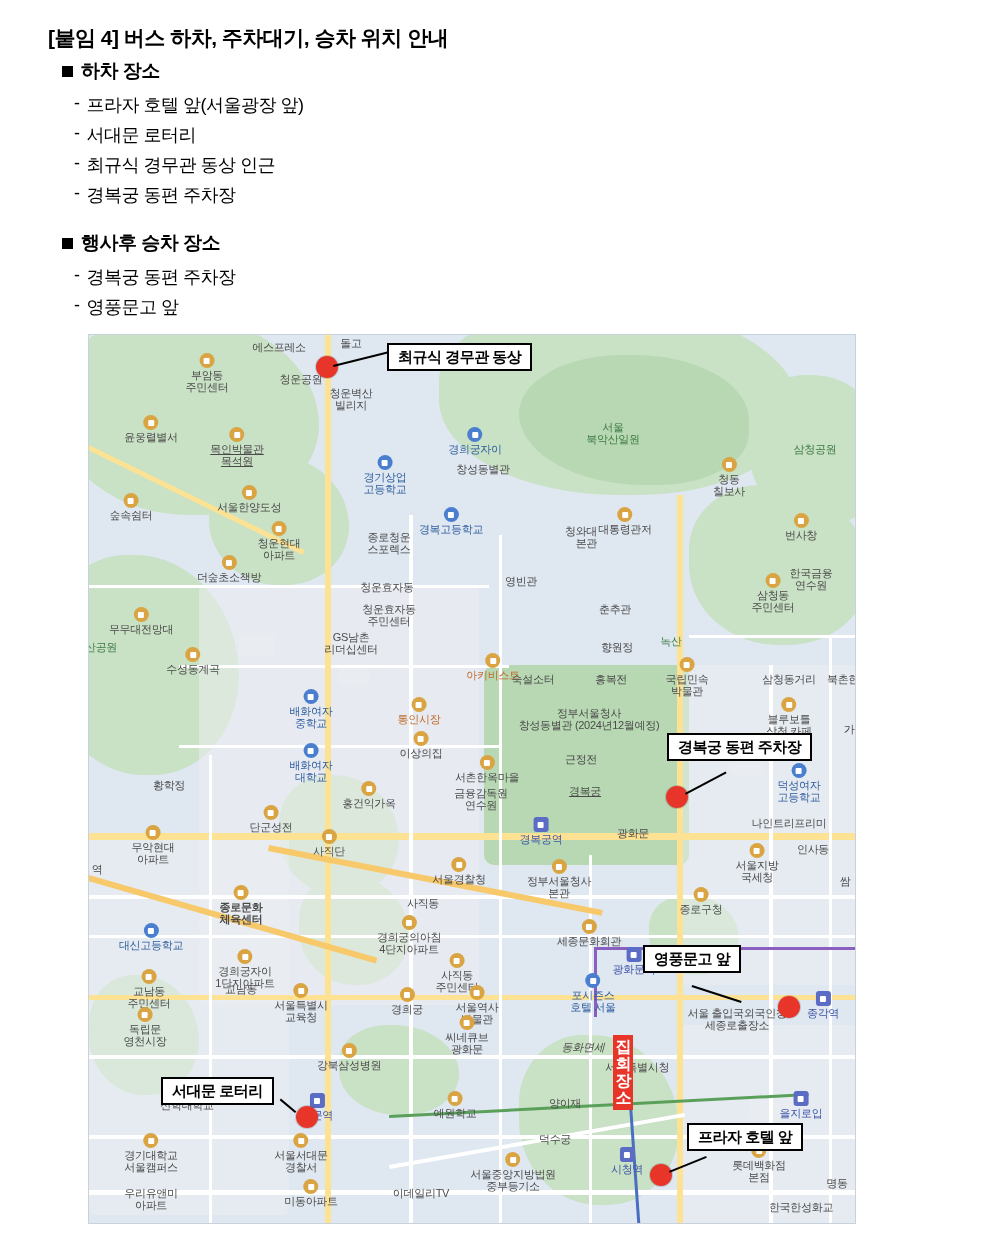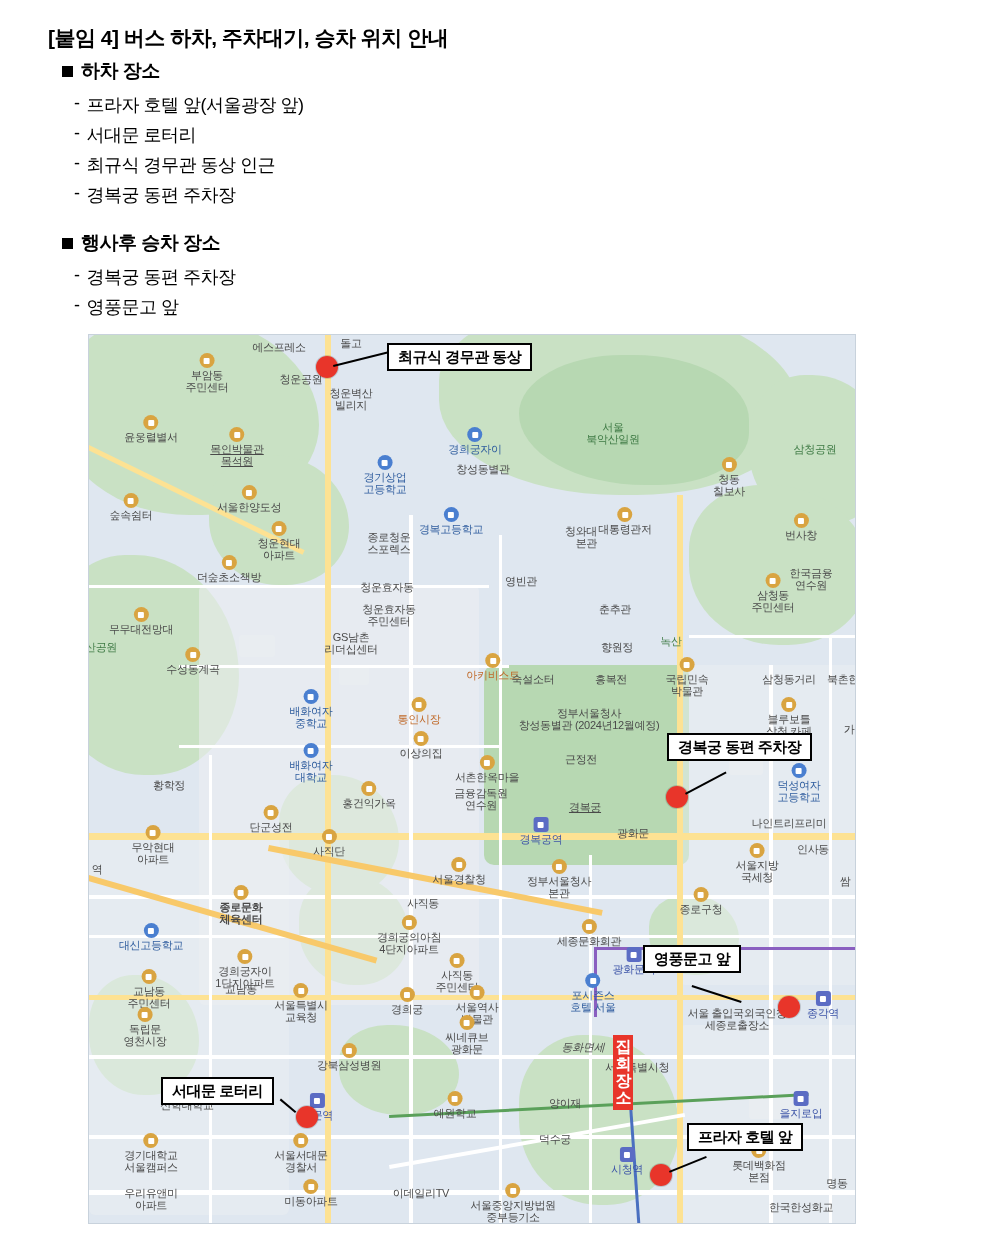--- a/index.html
+++ b/index.html
@@ -368,7 +368,7 @@
     <div class="poi blue" style="left:222px; top:408px;"><span class="pin"></span><span>배화여자
 대학교</span></div>
     <div class="poi" style="left:398px; top:420px;"><span class="pin"></span><span>서촌한옥마을</span></div>
-    <div class="poi no-pin" style="left:496px; top:466px;text-decoration:underline;">경복궁</div>
+    <div class="poi no-pin" style="left:496px; top:450px;text-decoration:underline;">경복궁</div>
     <div class="poi blue" style="left:710px; top:428px;"><span class="pin"></span><span>덕성여자
 고등학교</span></div>
     <div class="poi no-pin" style="left:80px; top:444px;">황학정</div>

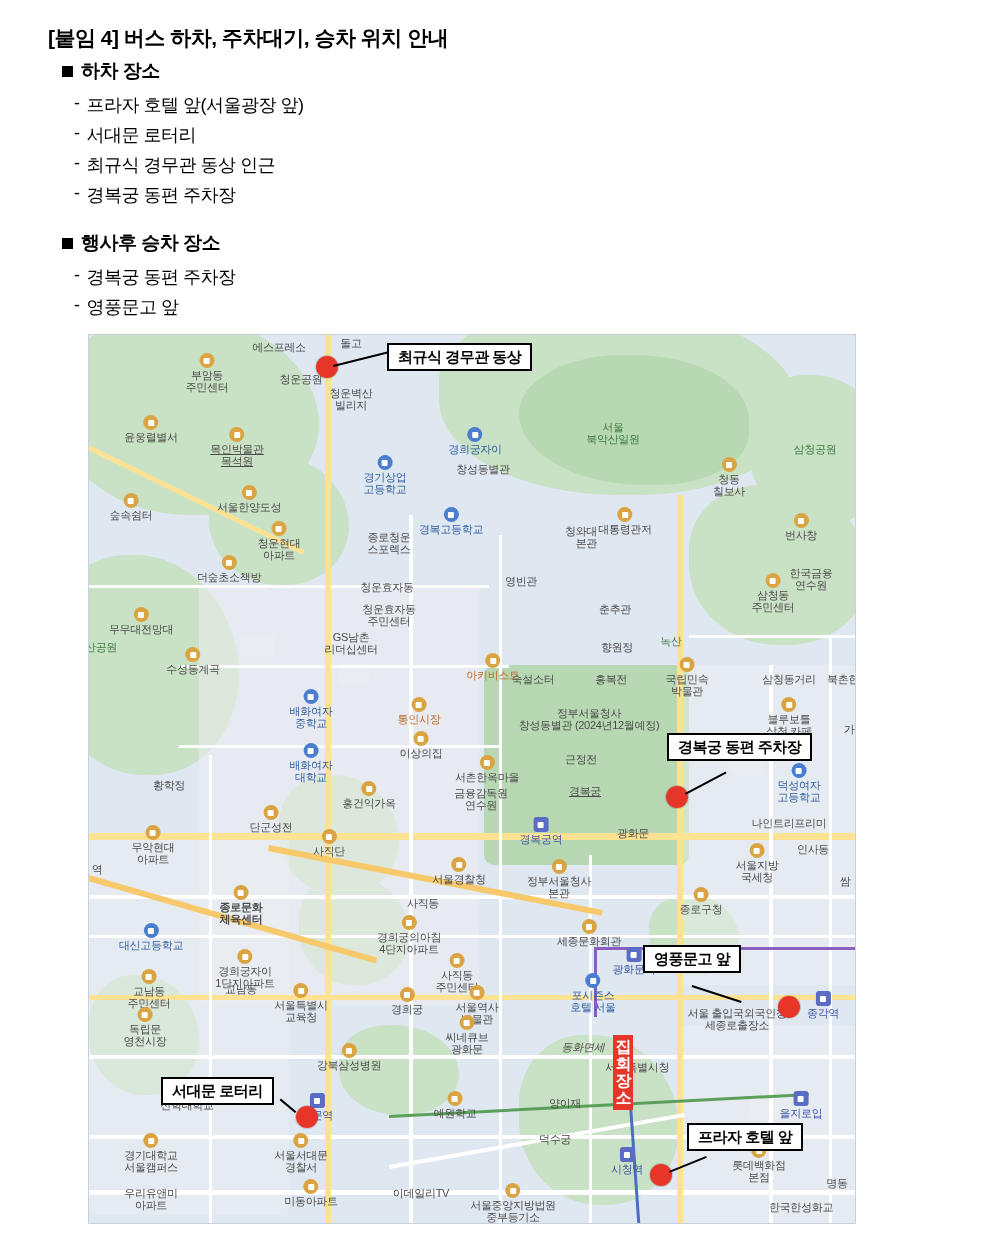--- a/index.html
+++ b/index.html
@@ -440,7 +440,7 @@
 아파트</div>
     <div class="poi" style="left:222px; top:844px;"><span class="pin"></span><span>미동아파트</span></div>
     <div class="poi no-pin" style="left:332px; top:852px;">이데일리TV</div>
-    <div class="poi" style="left:424px; top:848px;"><span class="pin"></span><span>서울중앙지방법원
+    <div class="poi" style="left:424px; top:817px;"><span class="pin"></span><span>서울중앙지방법원
 중부등기소</span></div>
     <div class="poi no-pin" style="left:748px; top:842px;">명동</div>
     <div class="poi no-pin" style="left:712px; top:866px;">한국한성화교</div>

